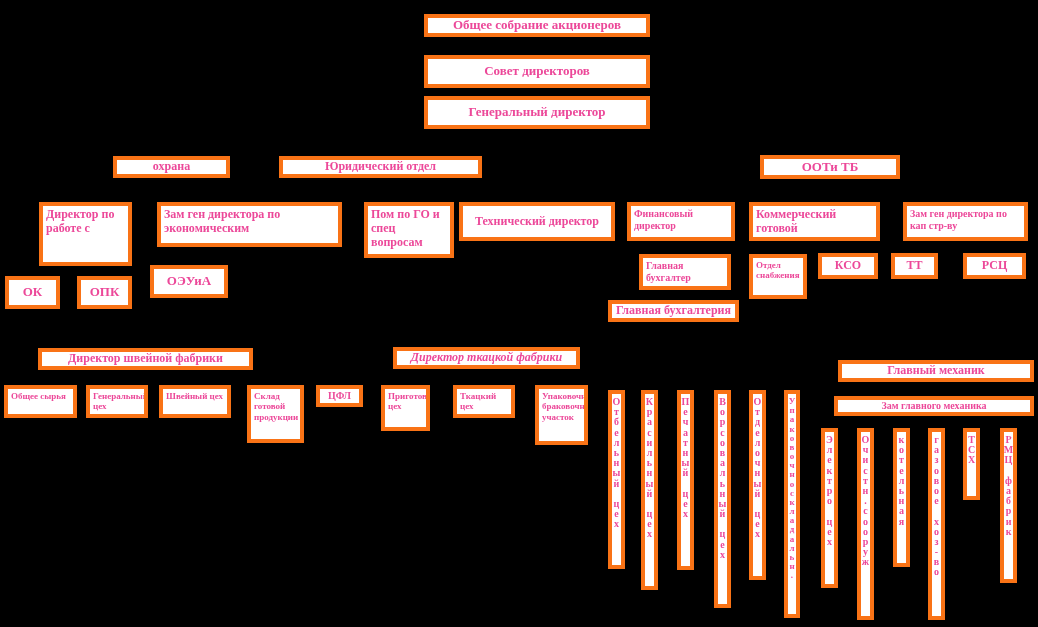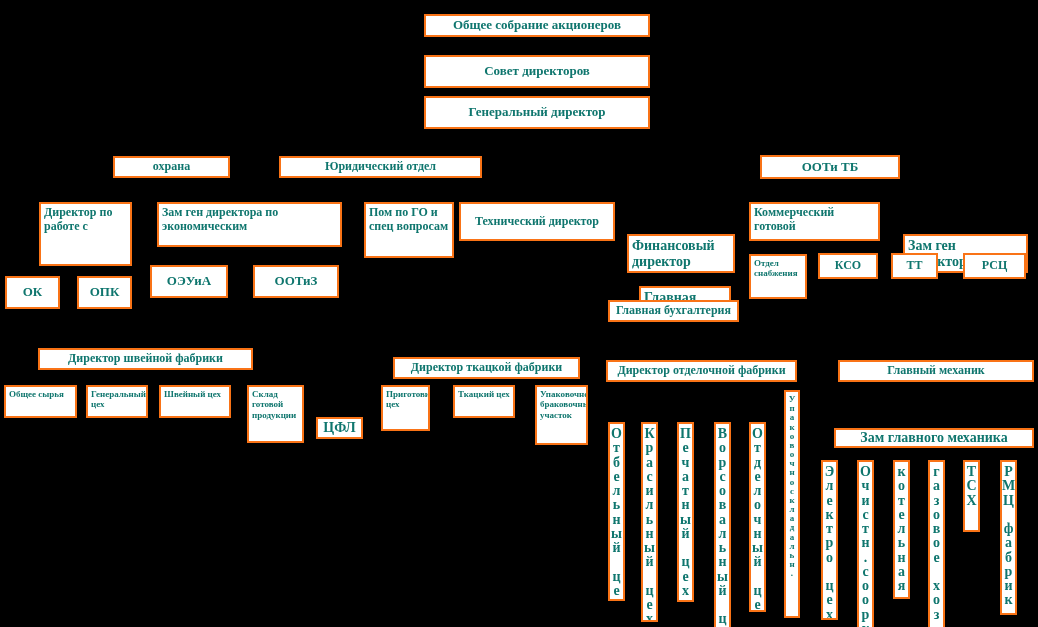--- a/index.html
+++ b/index.html
@@ -18,8 +18,8 @@
   .node {
     position: absolute;
     background: #ffffff;
-    color: #0f766e;
-    border: 2px solid #f97316;
+    color: #ec4899;
+    border: 4px solid #f97316;
     box-sizing: border-box;
     font-weight: bold;
     line-height: 1.15;

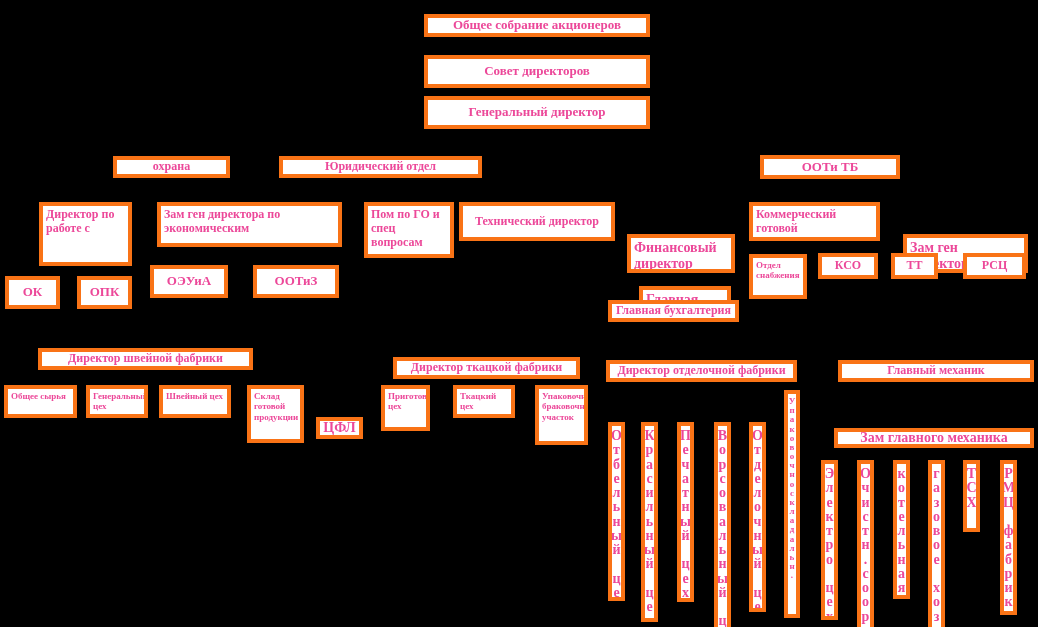--- a/index.html
+++ b/index.html
@@ -50,7 +50,7 @@
     white-space: pre-line;
   }
   .t9  { font-size: 9px; }
-  .t10 { font-size: 14px; margin-top: 32px; }
+  .t10 { font-size: 10px; }
   .t11 { font-size: 12px; }
   .t12 { font-size: 12px; }
   .t13 { font-size: 13px; }

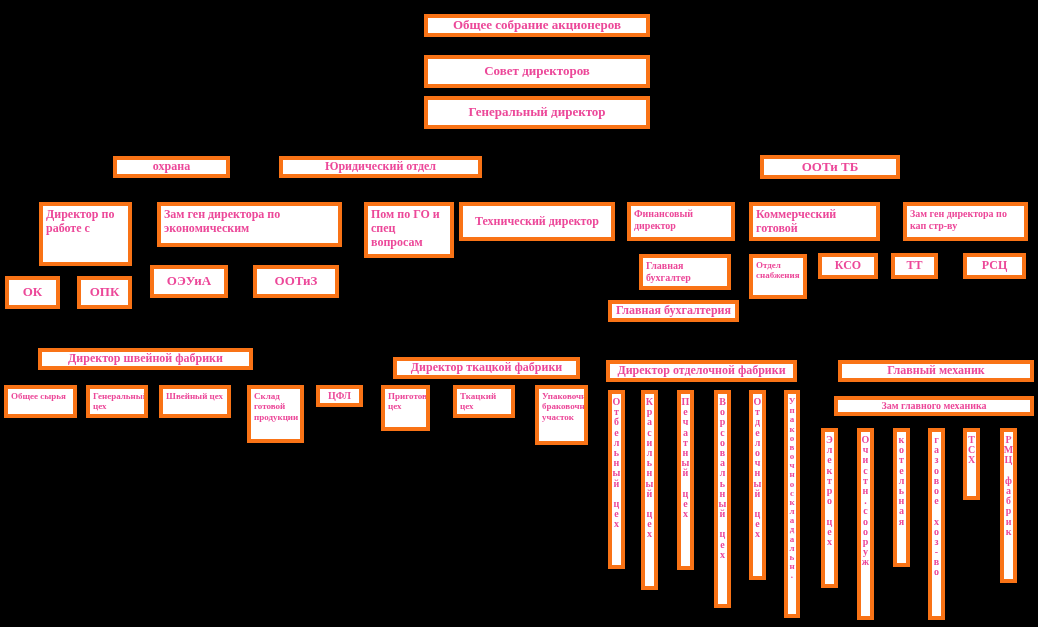--- a/index.html
+++ b/index.html
@@ -92,7 +92,6 @@
 
   <div class="node center t13" style="left:150px; top:265px; width:78px; height:33px;">ОЭУиА</div>
 
-  <div class="node center t13" style="left:253px; top:265px; width:86px; height:33px;">ООТиЗ</div>
 
   <div class="node leftal t10" style="left:639px; top:254px; width:92px; height:36px;">Главная бухгалтер</div>
 

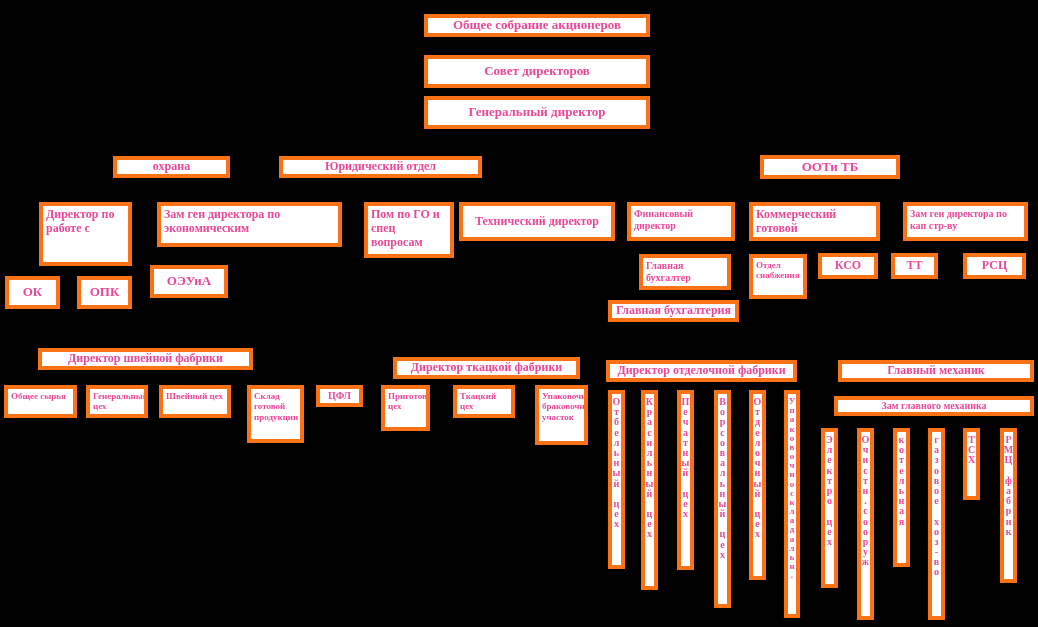--- a/index.html
+++ b/index.html
@@ -107,7 +107,7 @@
 
   <div class="node center t12" style="left:38px; top:348px; width:215px; height:22px;">Директор швейной фабрики</div>
 
-  <div class="node center t11" style="left:393px; top:357px; width:187px; height:22px;">Директор ткацкой фабрики</div>
+  <div class="node center t11" style="left:393px; top:347px; width:187px; height:22px;font-style:italic;">Директор ткацкой фабрики</div>
 
   <div class="node center t11" style="left:606px; top:360px; width:191px; height:22px;">Директор отделочной фабрики</div>
 

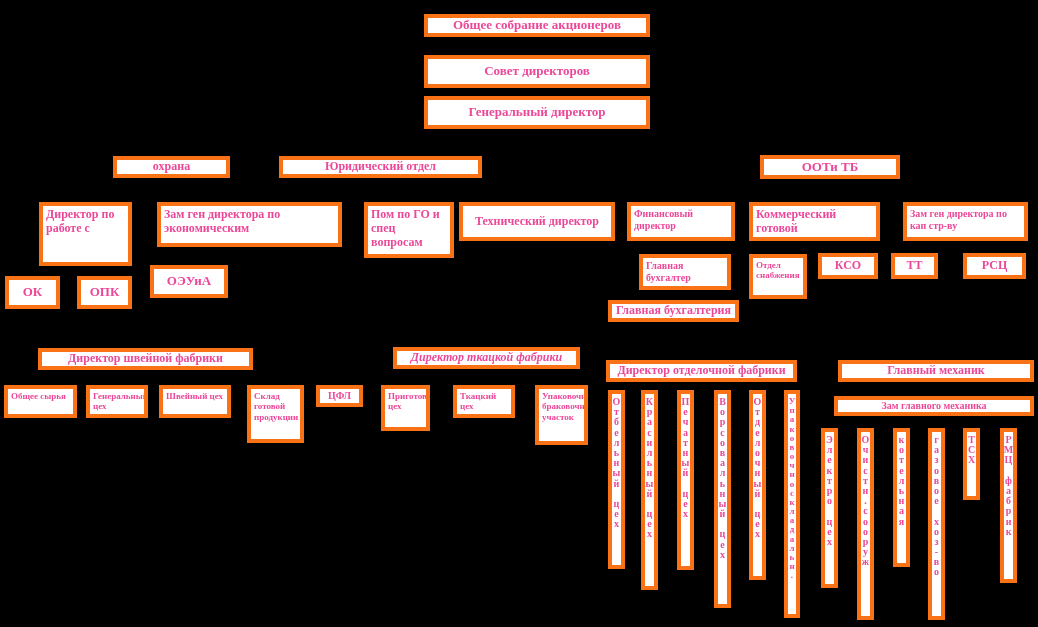--- a/index.html
+++ b/index.html
@@ -109,7 +109,6 @@
 
   <div class="node center t11" style="left:393px; top:347px; width:187px; height:22px;font-style:italic;">Директор ткацкой фабрики</div>
 
-  <div class="node center t11" style="left:606px; top:360px; width:191px; height:22px;">Директор отделочной фабрики</div>
 
   <div class="node center t12" style="left:838px; top:360px; width:196px; height:22px;">Главный механик</div>
 

